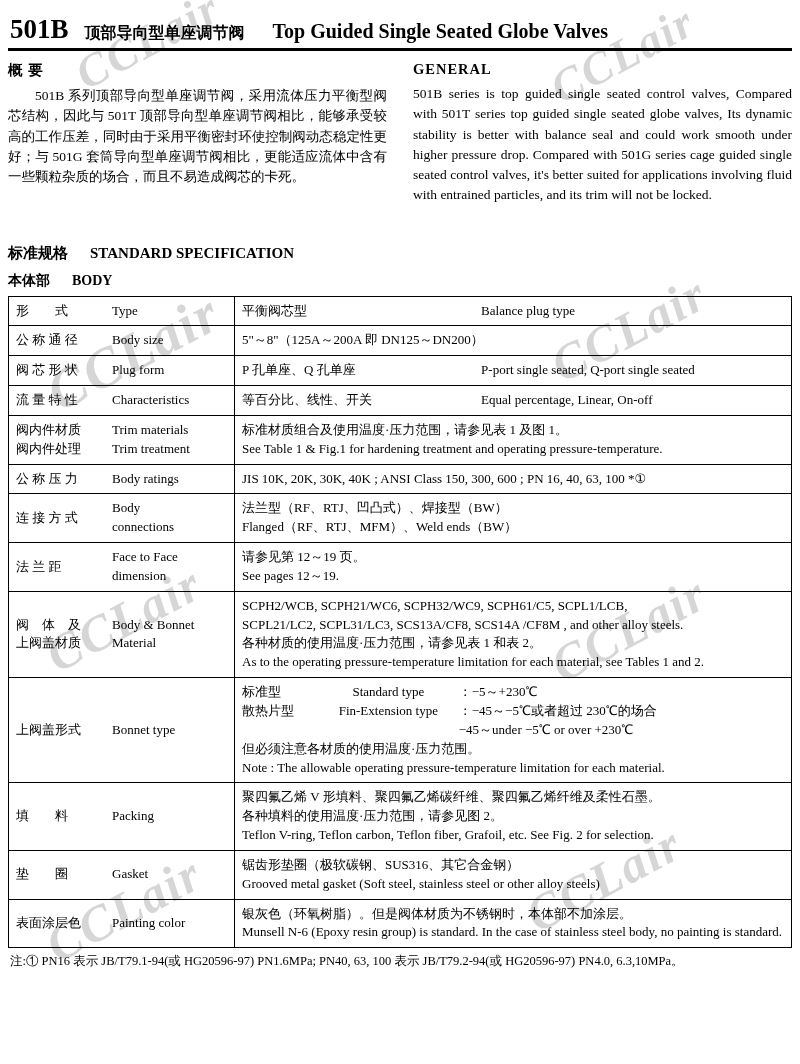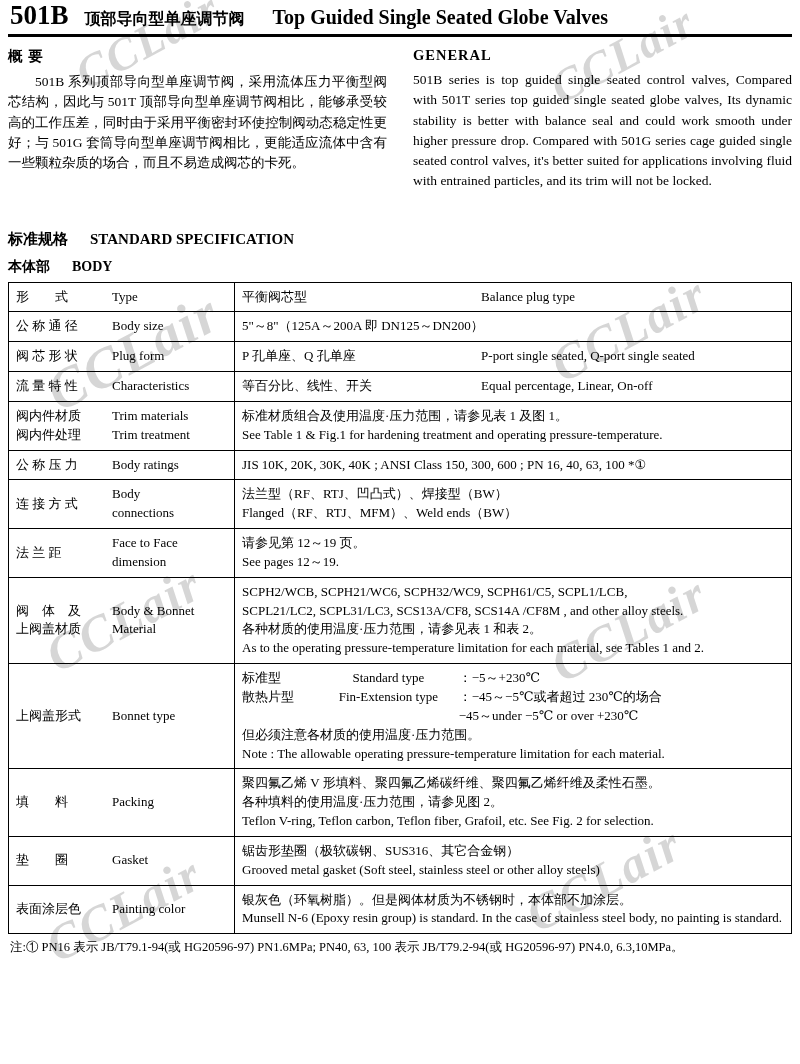--- a/index.html
+++ b/index.html
@@ -9,7 +9,7 @@
     font-family:"Liberation Serif","DejaVu Serif",serif;
     color:#000; position:relative; overflow:hidden;
   }
-  .page { position:relative; z-index:1; padding:0 8px 6px 8px; }
+  .page { position:relative; z-index:1; padding:14px 8px 6px 8px;font-family:Liberation Serif, serif; }
 
   
   .watermark {

